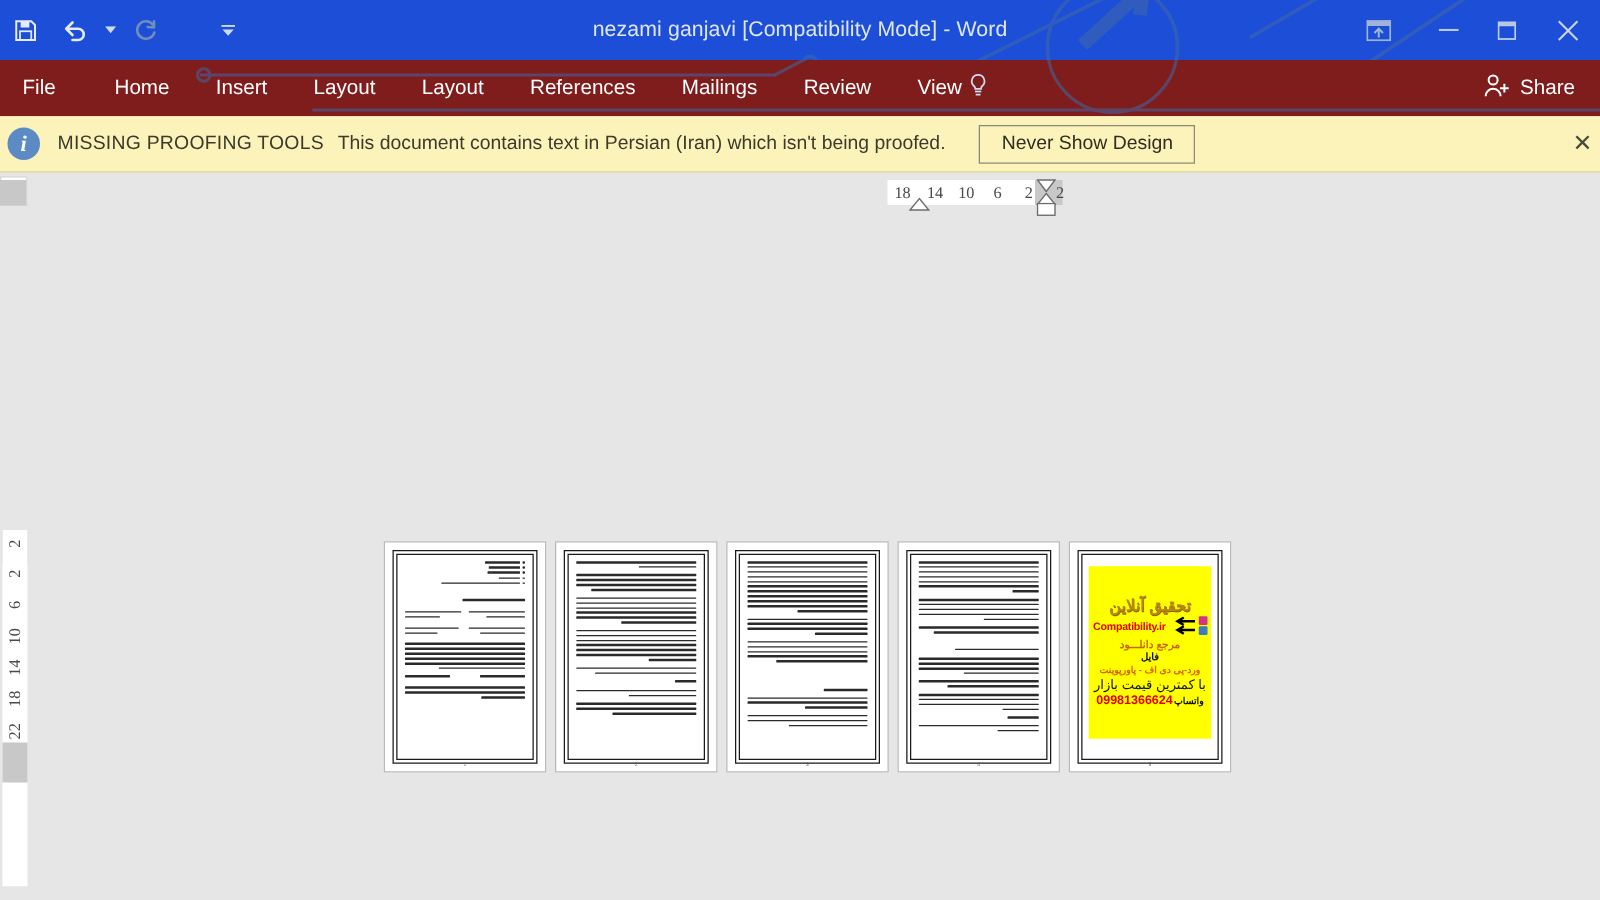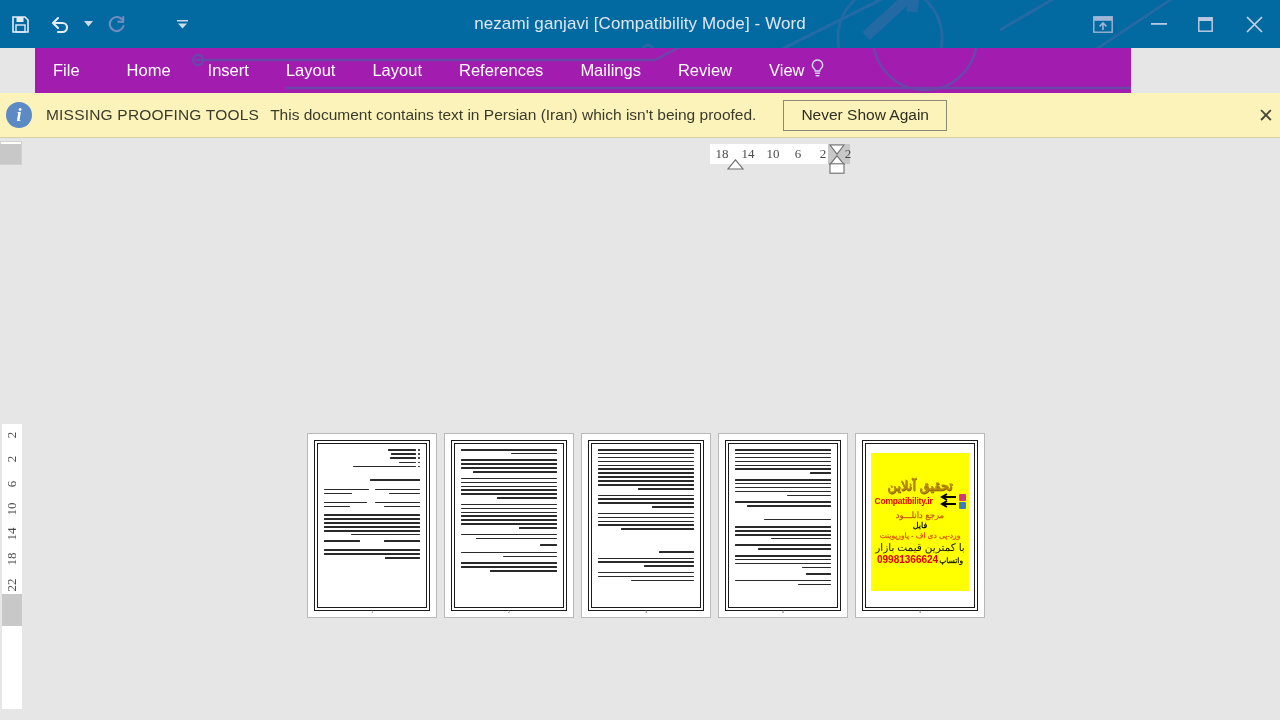--- a/index.html
+++ b/index.html
@@ -12,7 +12,7 @@
   
   .titlebar {
     position: absolute; left: 0; top: 0; width: 1280px; height: 48px;
-    background: #0369a1; overflow: hidden; padding-left: 33px;
+    background: #1d4ed8; overflow: hidden; padding-left: 33px;
   }
   .tb-deco { position: absolute; inset: 0; pointer-events: none; opacity: .55; }
   .qat { position: absolute; left: 0; top: 0; height: 48px; display: flex; align-items: center; }

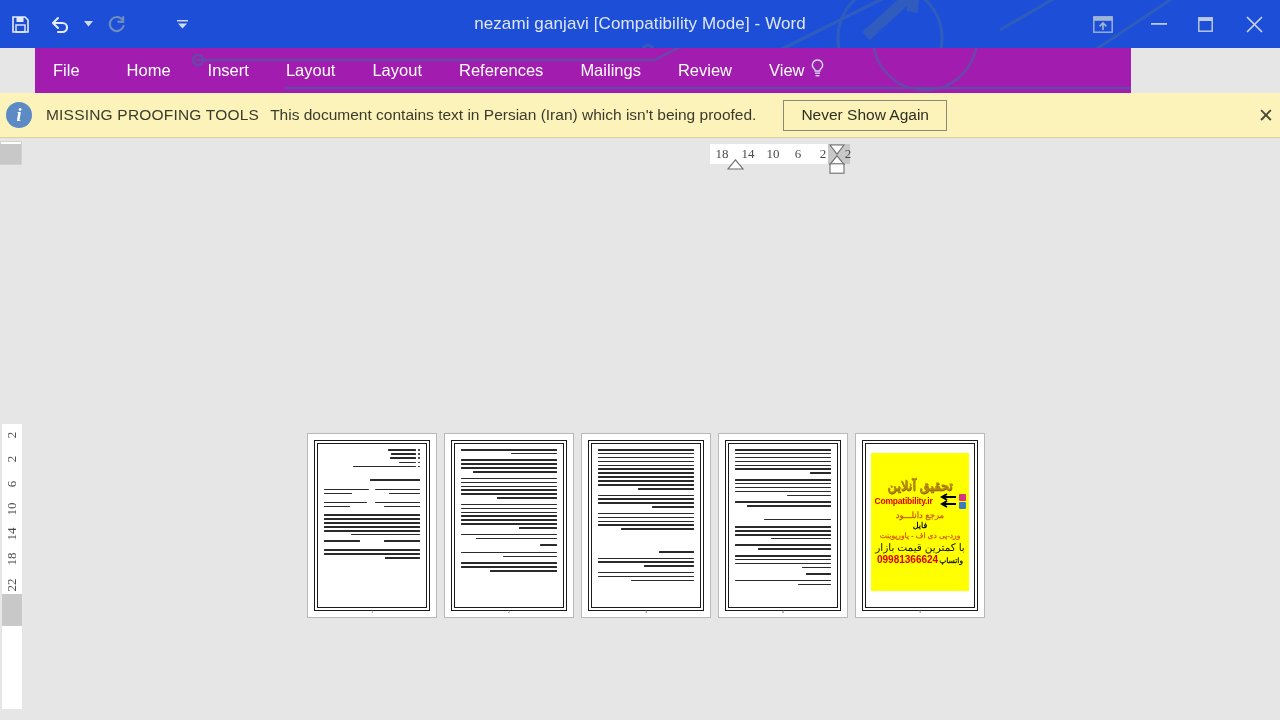--- a/index.html
+++ b/index.html
@@ -40,8 +40,8 @@
 
   
   .menubar {
-    position: absolute; left: 0; top: 48px; width: 1096px; height: 45px;
-    background: #a21caf; overflow: hidden; margin-left: 35px;
+    position: absolute; left: 0; top: 48px; width: 1280px; height: 45px;
+    background: #7f1d1d; overflow: hidden;
   }
   .menu-items { position: absolute; left: 18px; top: 0; height: 45px; display: flex; align-items: center; }
   .menu-item {

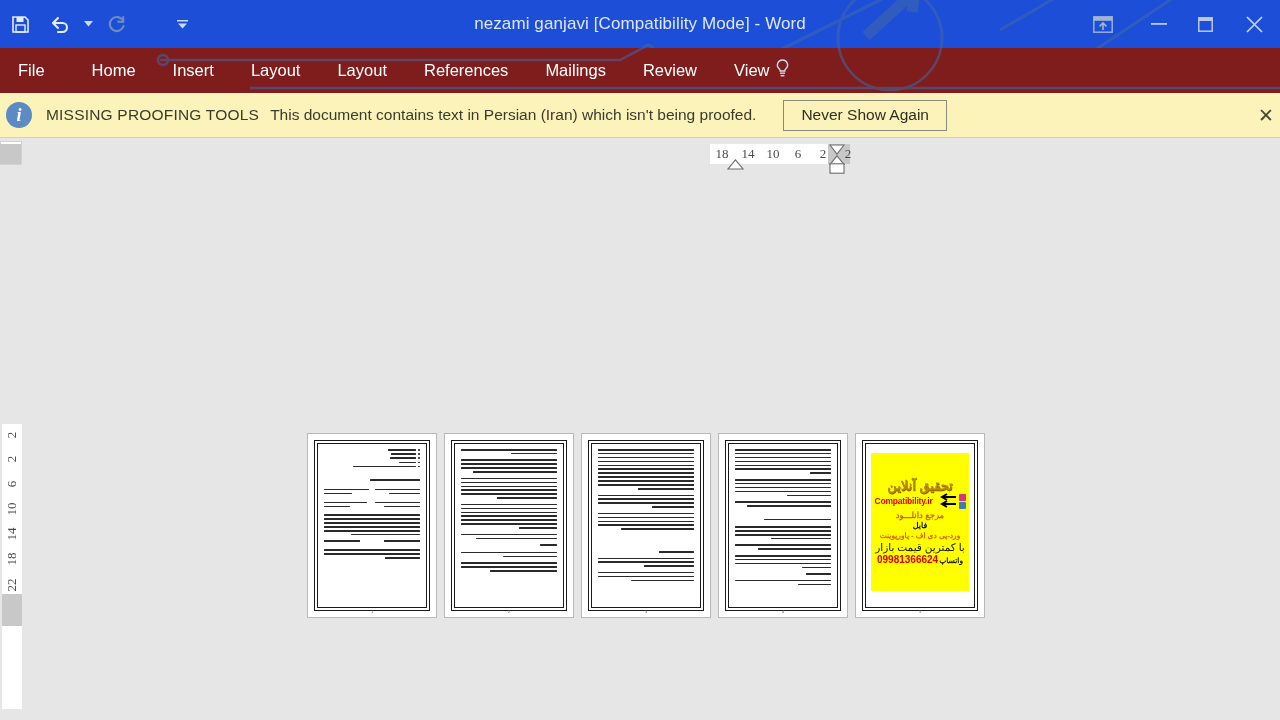--- a/index.html
+++ b/index.html
@@ -296,6 +296,16 @@
     </span>
   </div>
 
+  <div class="share">
+    <span>
+      <svg width="21" height="19" viewBox="0 0 21 19">
+          <circle cx="7.5" cy="5" r="3.6" fill="none" stroke="#ffffff" stroke-width="1.6"></circle>
+          <path d="M1.5 18 a6 6 0 0 1 12 0" fill="none" stroke="#ffffff" stroke-width="1.6"></path>
+          <path d="M16.5 8 L16.5 15 M13 11.5 L20 11.5" stroke="#ffffff" stroke-width="1.6"></path>
+        </svg>
+    </span>
+    <span>Share</span>
+  </div>
 </div>
 
 <div class="notifbar">

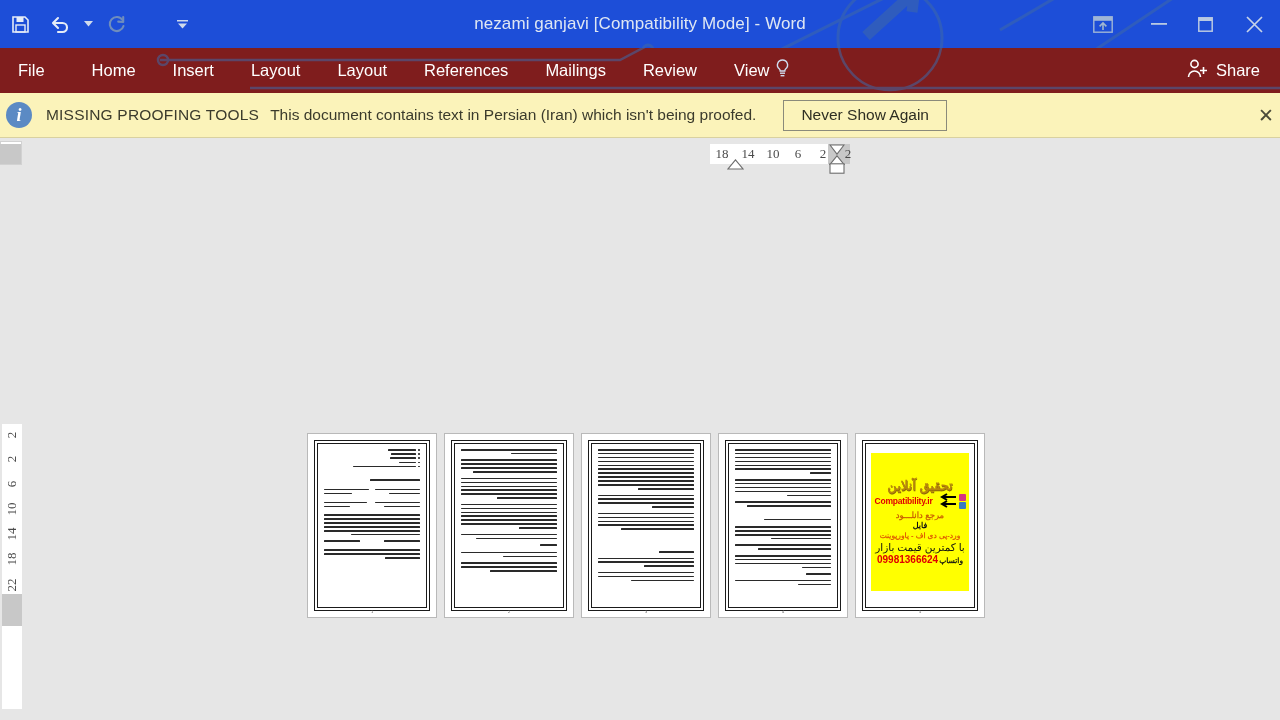--- a/index.html
+++ b/index.html
@@ -312,7 +312,7 @@
   <div class="notif-icon">i</div>
   <div class="notif-strong">MISSING PROOFING TOOLS</div>
   <div class="notif-text">This document contains text in Persian (Iran) which isn't being proofed.</div>
-  <div class="notif-btn">Never Show Again</div>
+  <div class="notif-btn">Never Show Design</div>
   <div class="notif-close">✕</div>
 </div>
 

